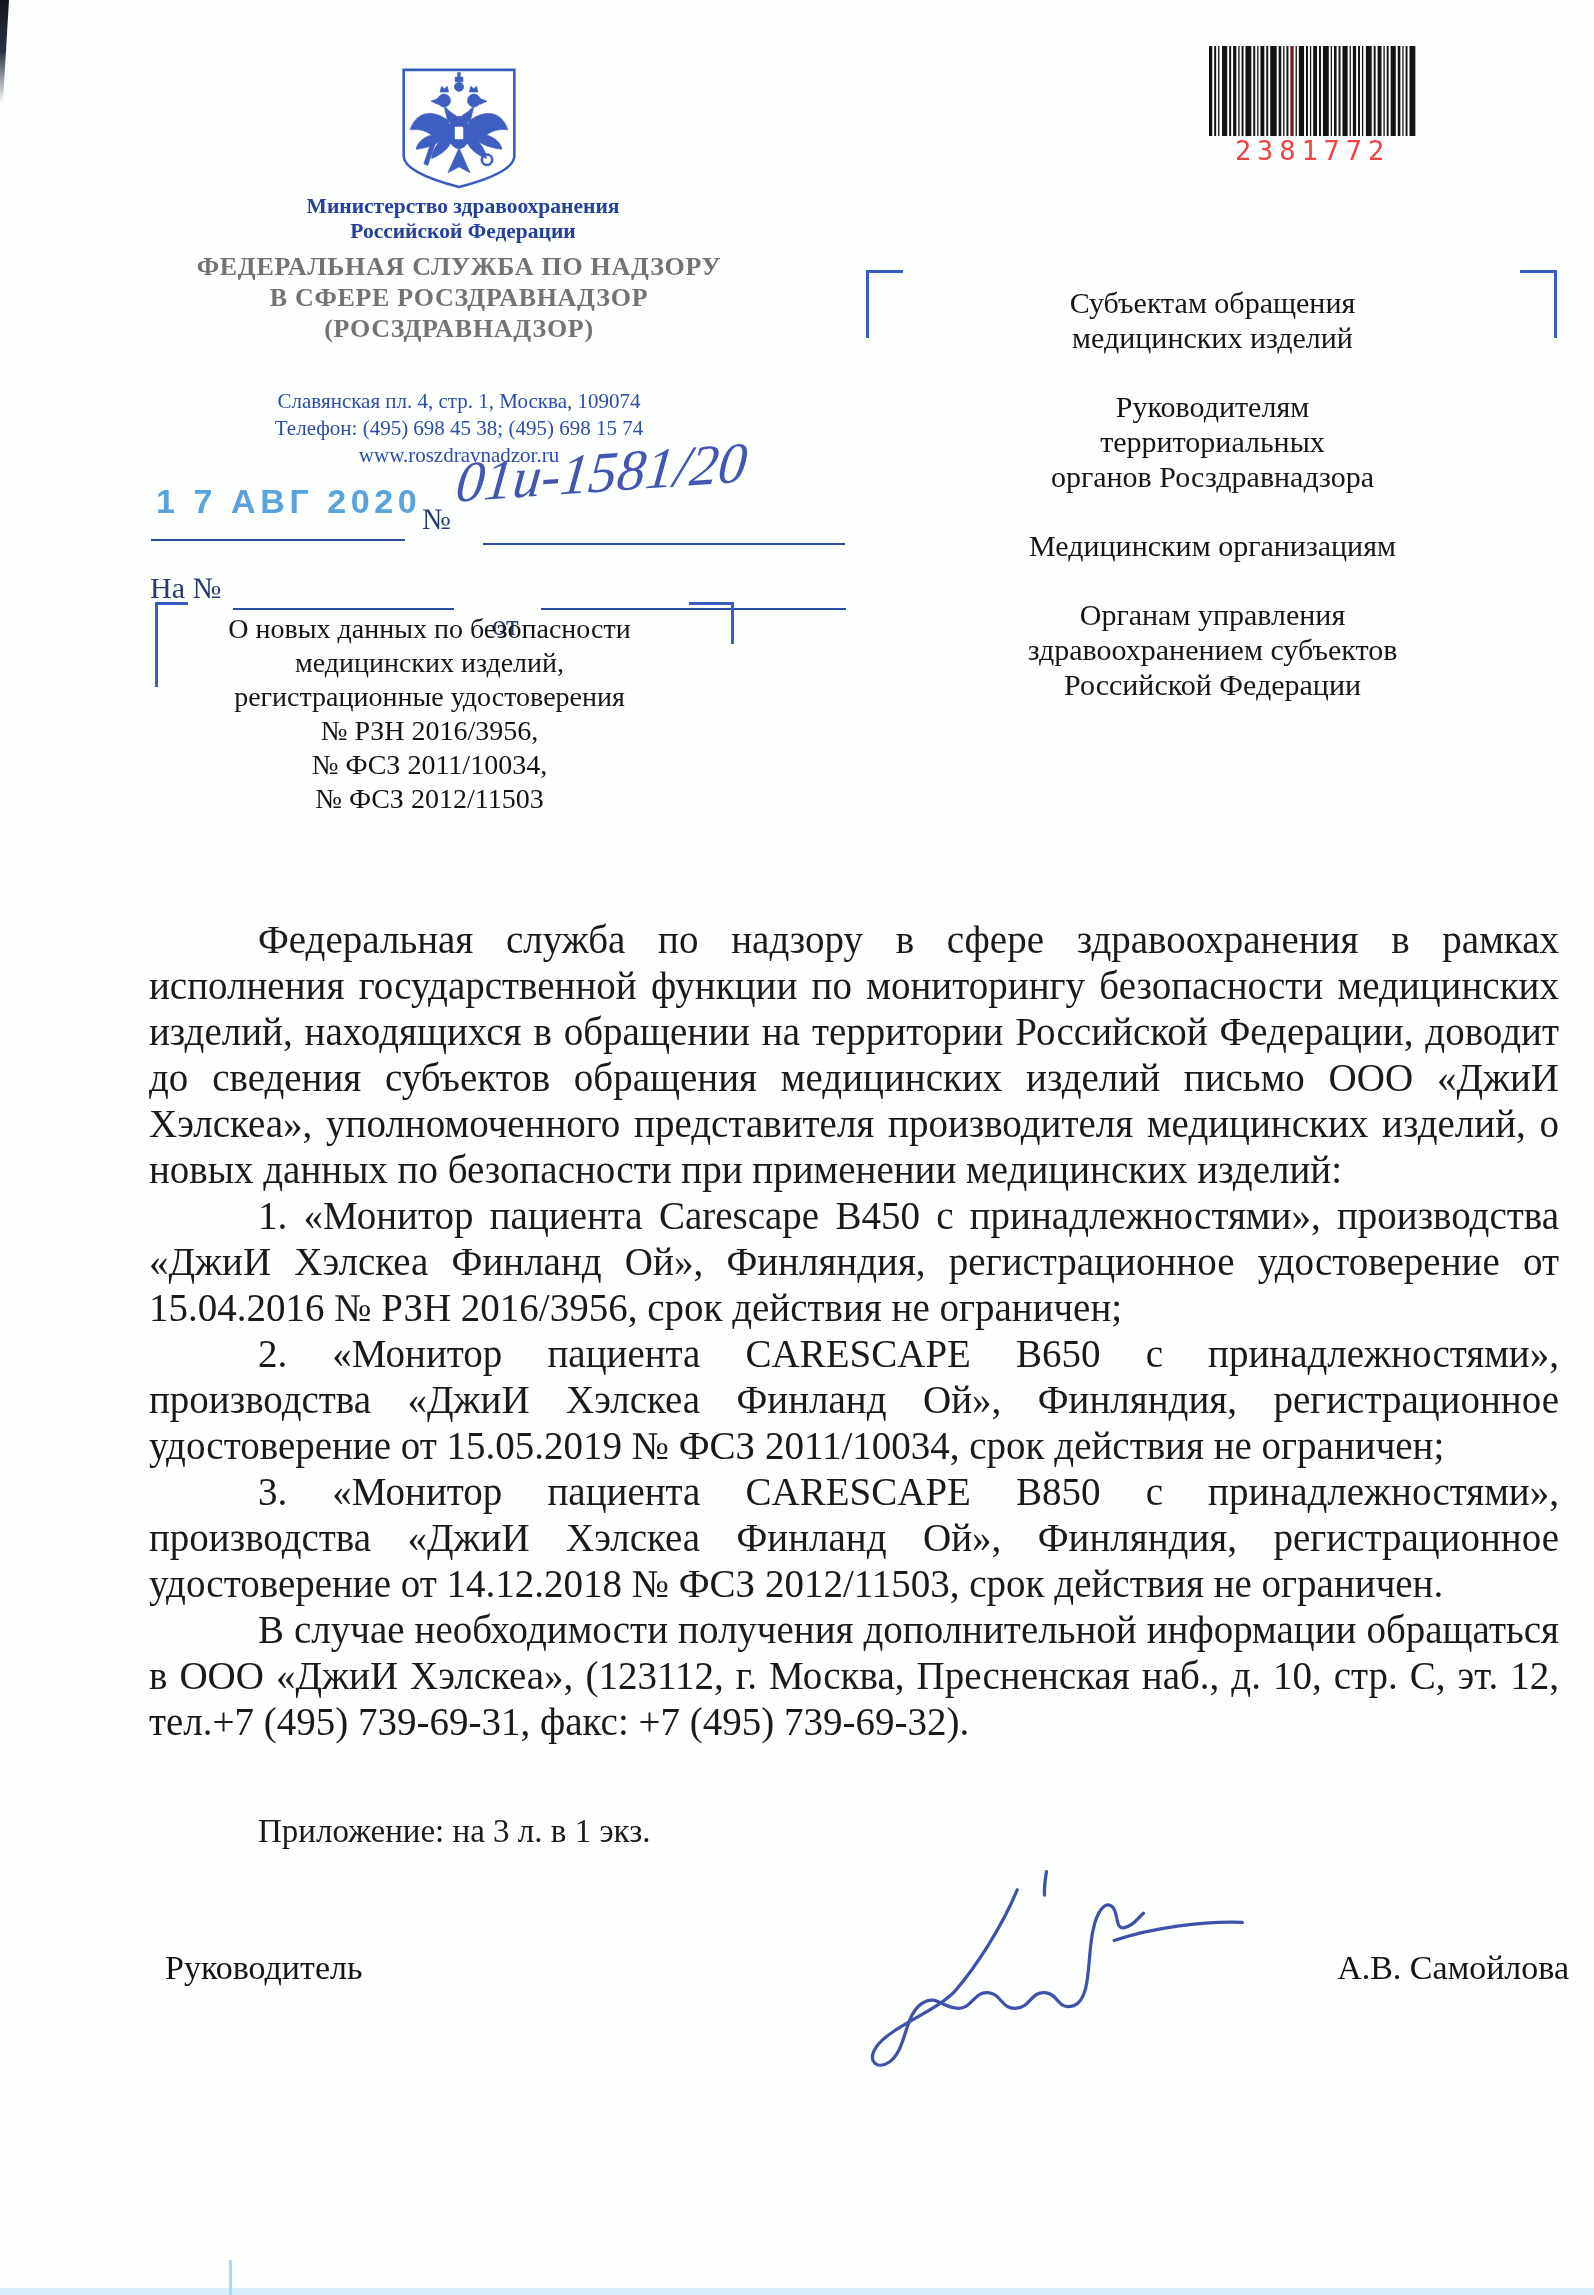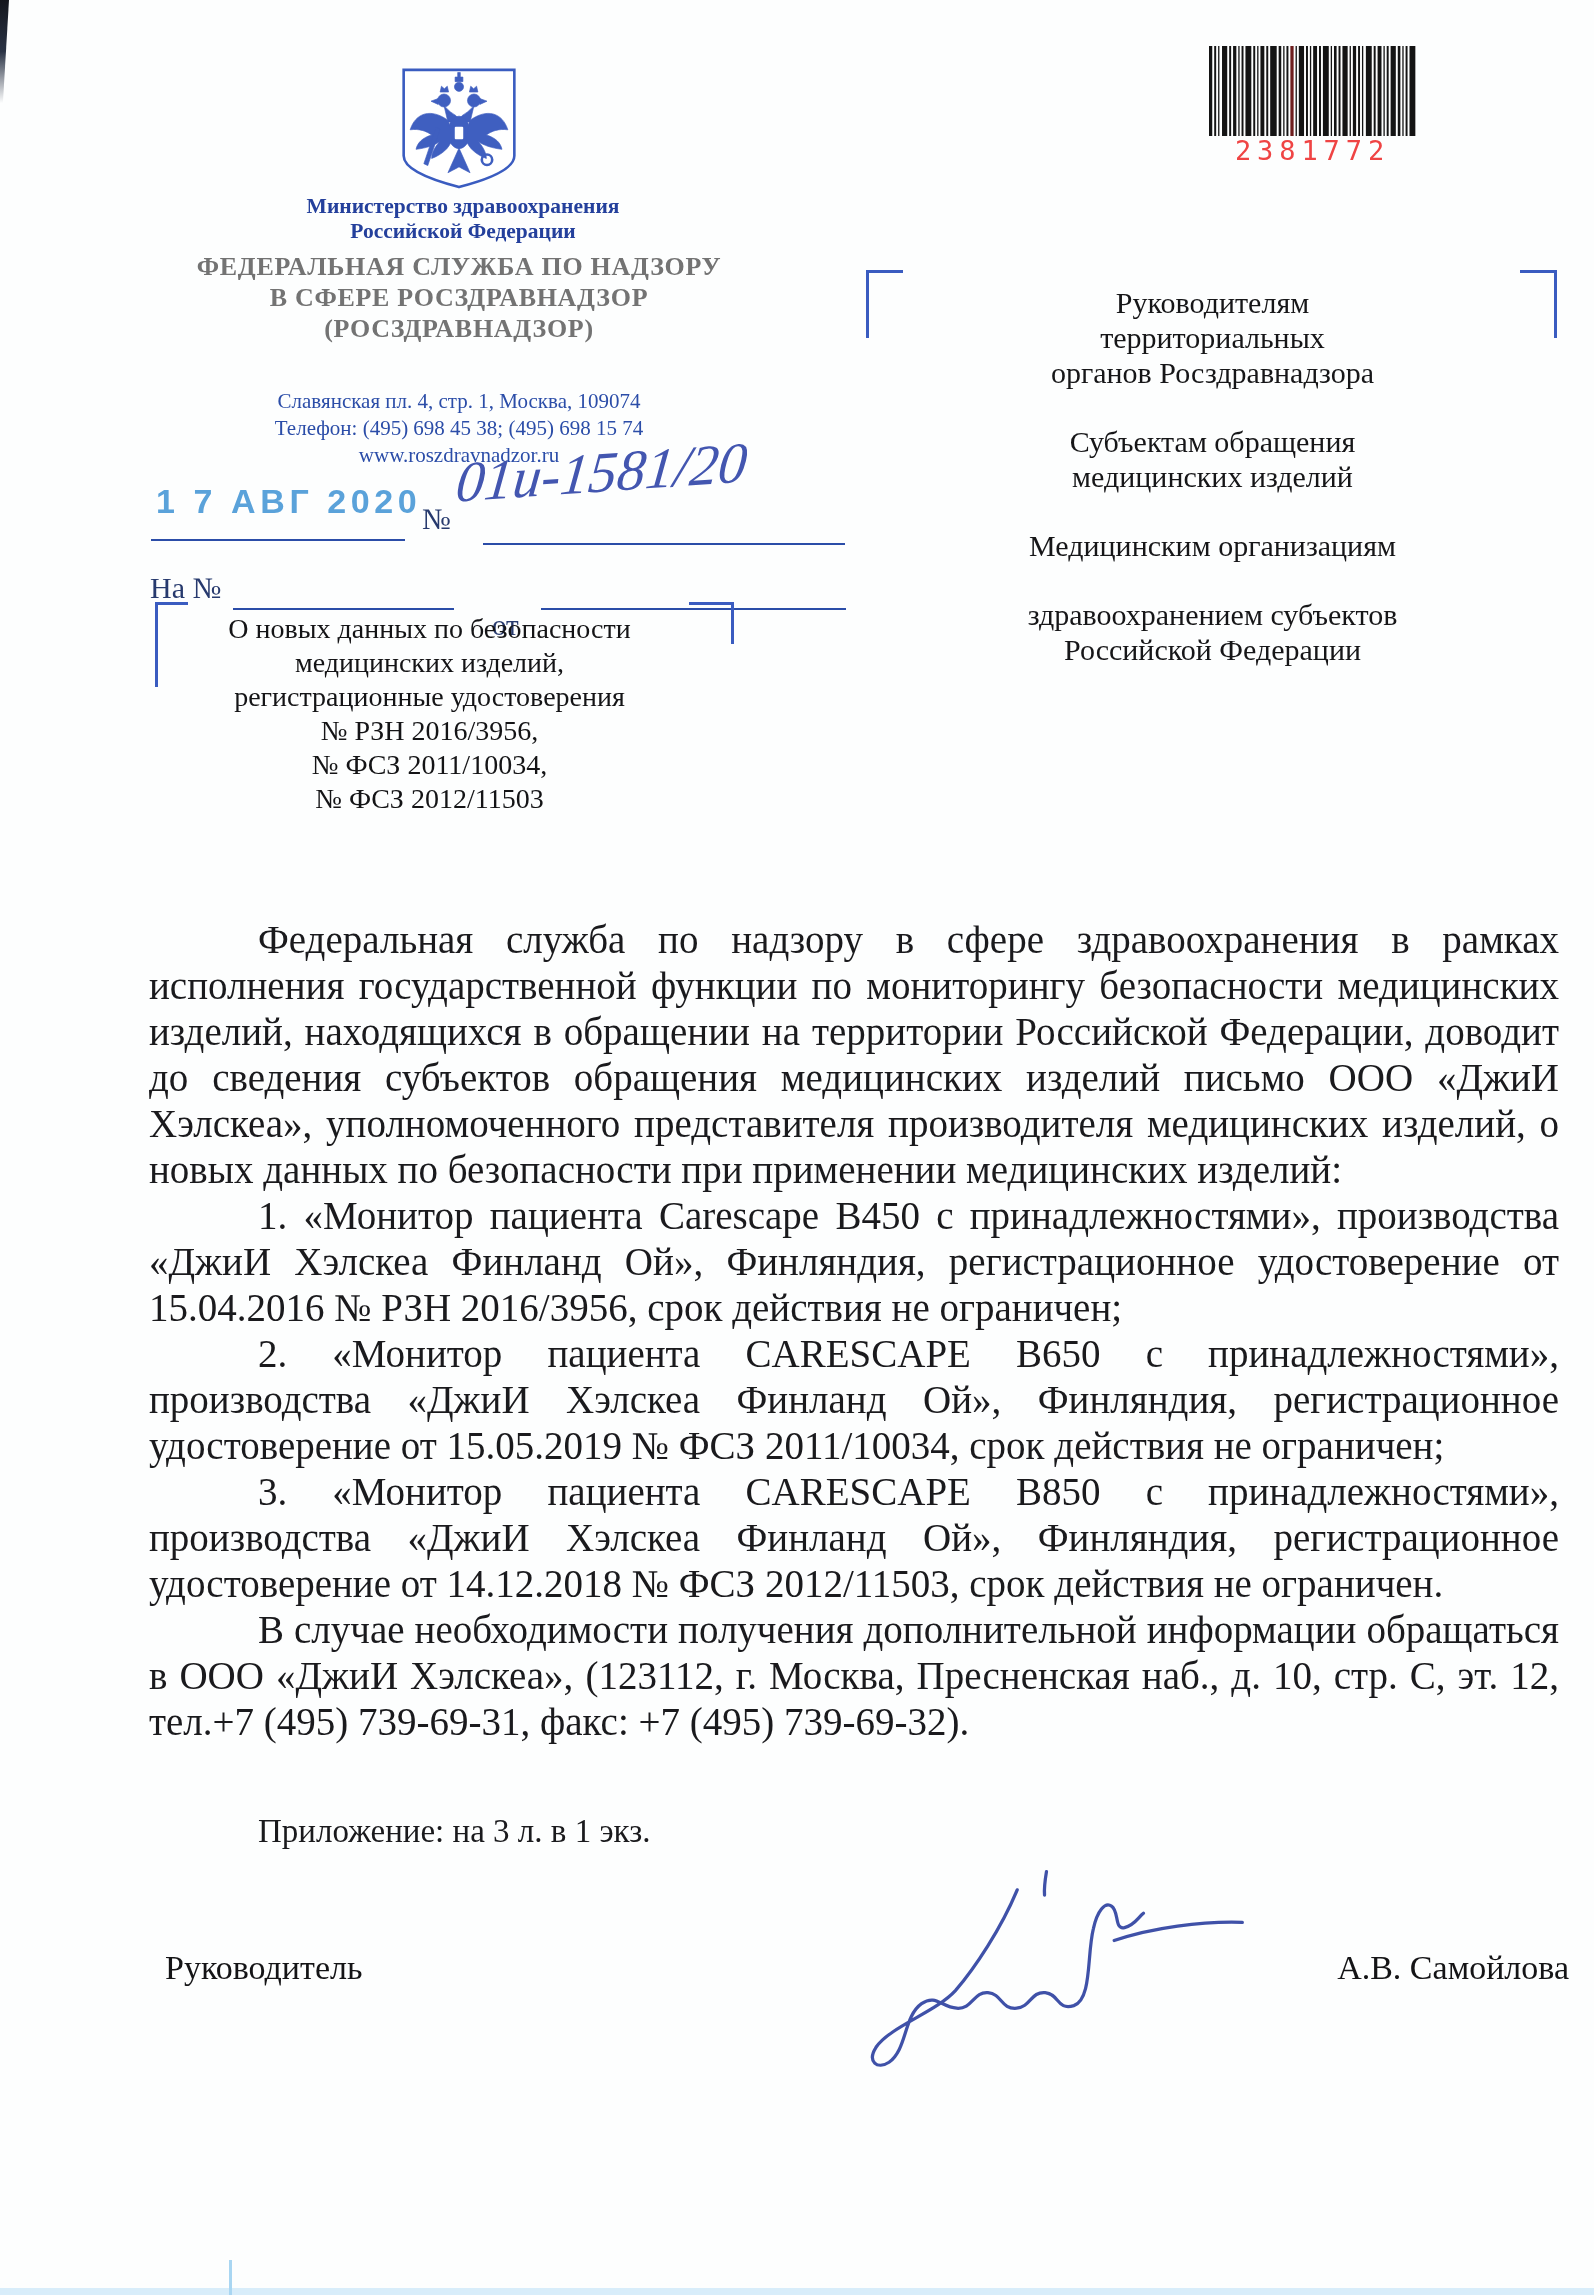--- a/index.html
+++ b/index.html
@@ -216,13 +216,13 @@
 
   <div class="recipients">
     <div class="rec-group">
+      <div>Субъектам обращения</div>
+      <div>медицинских изделий</div>
+    </div>
+    <div class="rec-group">
       <div>Руководителям</div>
       <div>территориальных</div>
       <div>органов Росздравнадзора</div>
-    </div>
-    <div class="rec-group">
-      <div>Субъектам обращения</div>
-      <div>медицинских изделий</div>
     </div>
     <div class="rec-group">
       <div>Медицинским организациям</div>

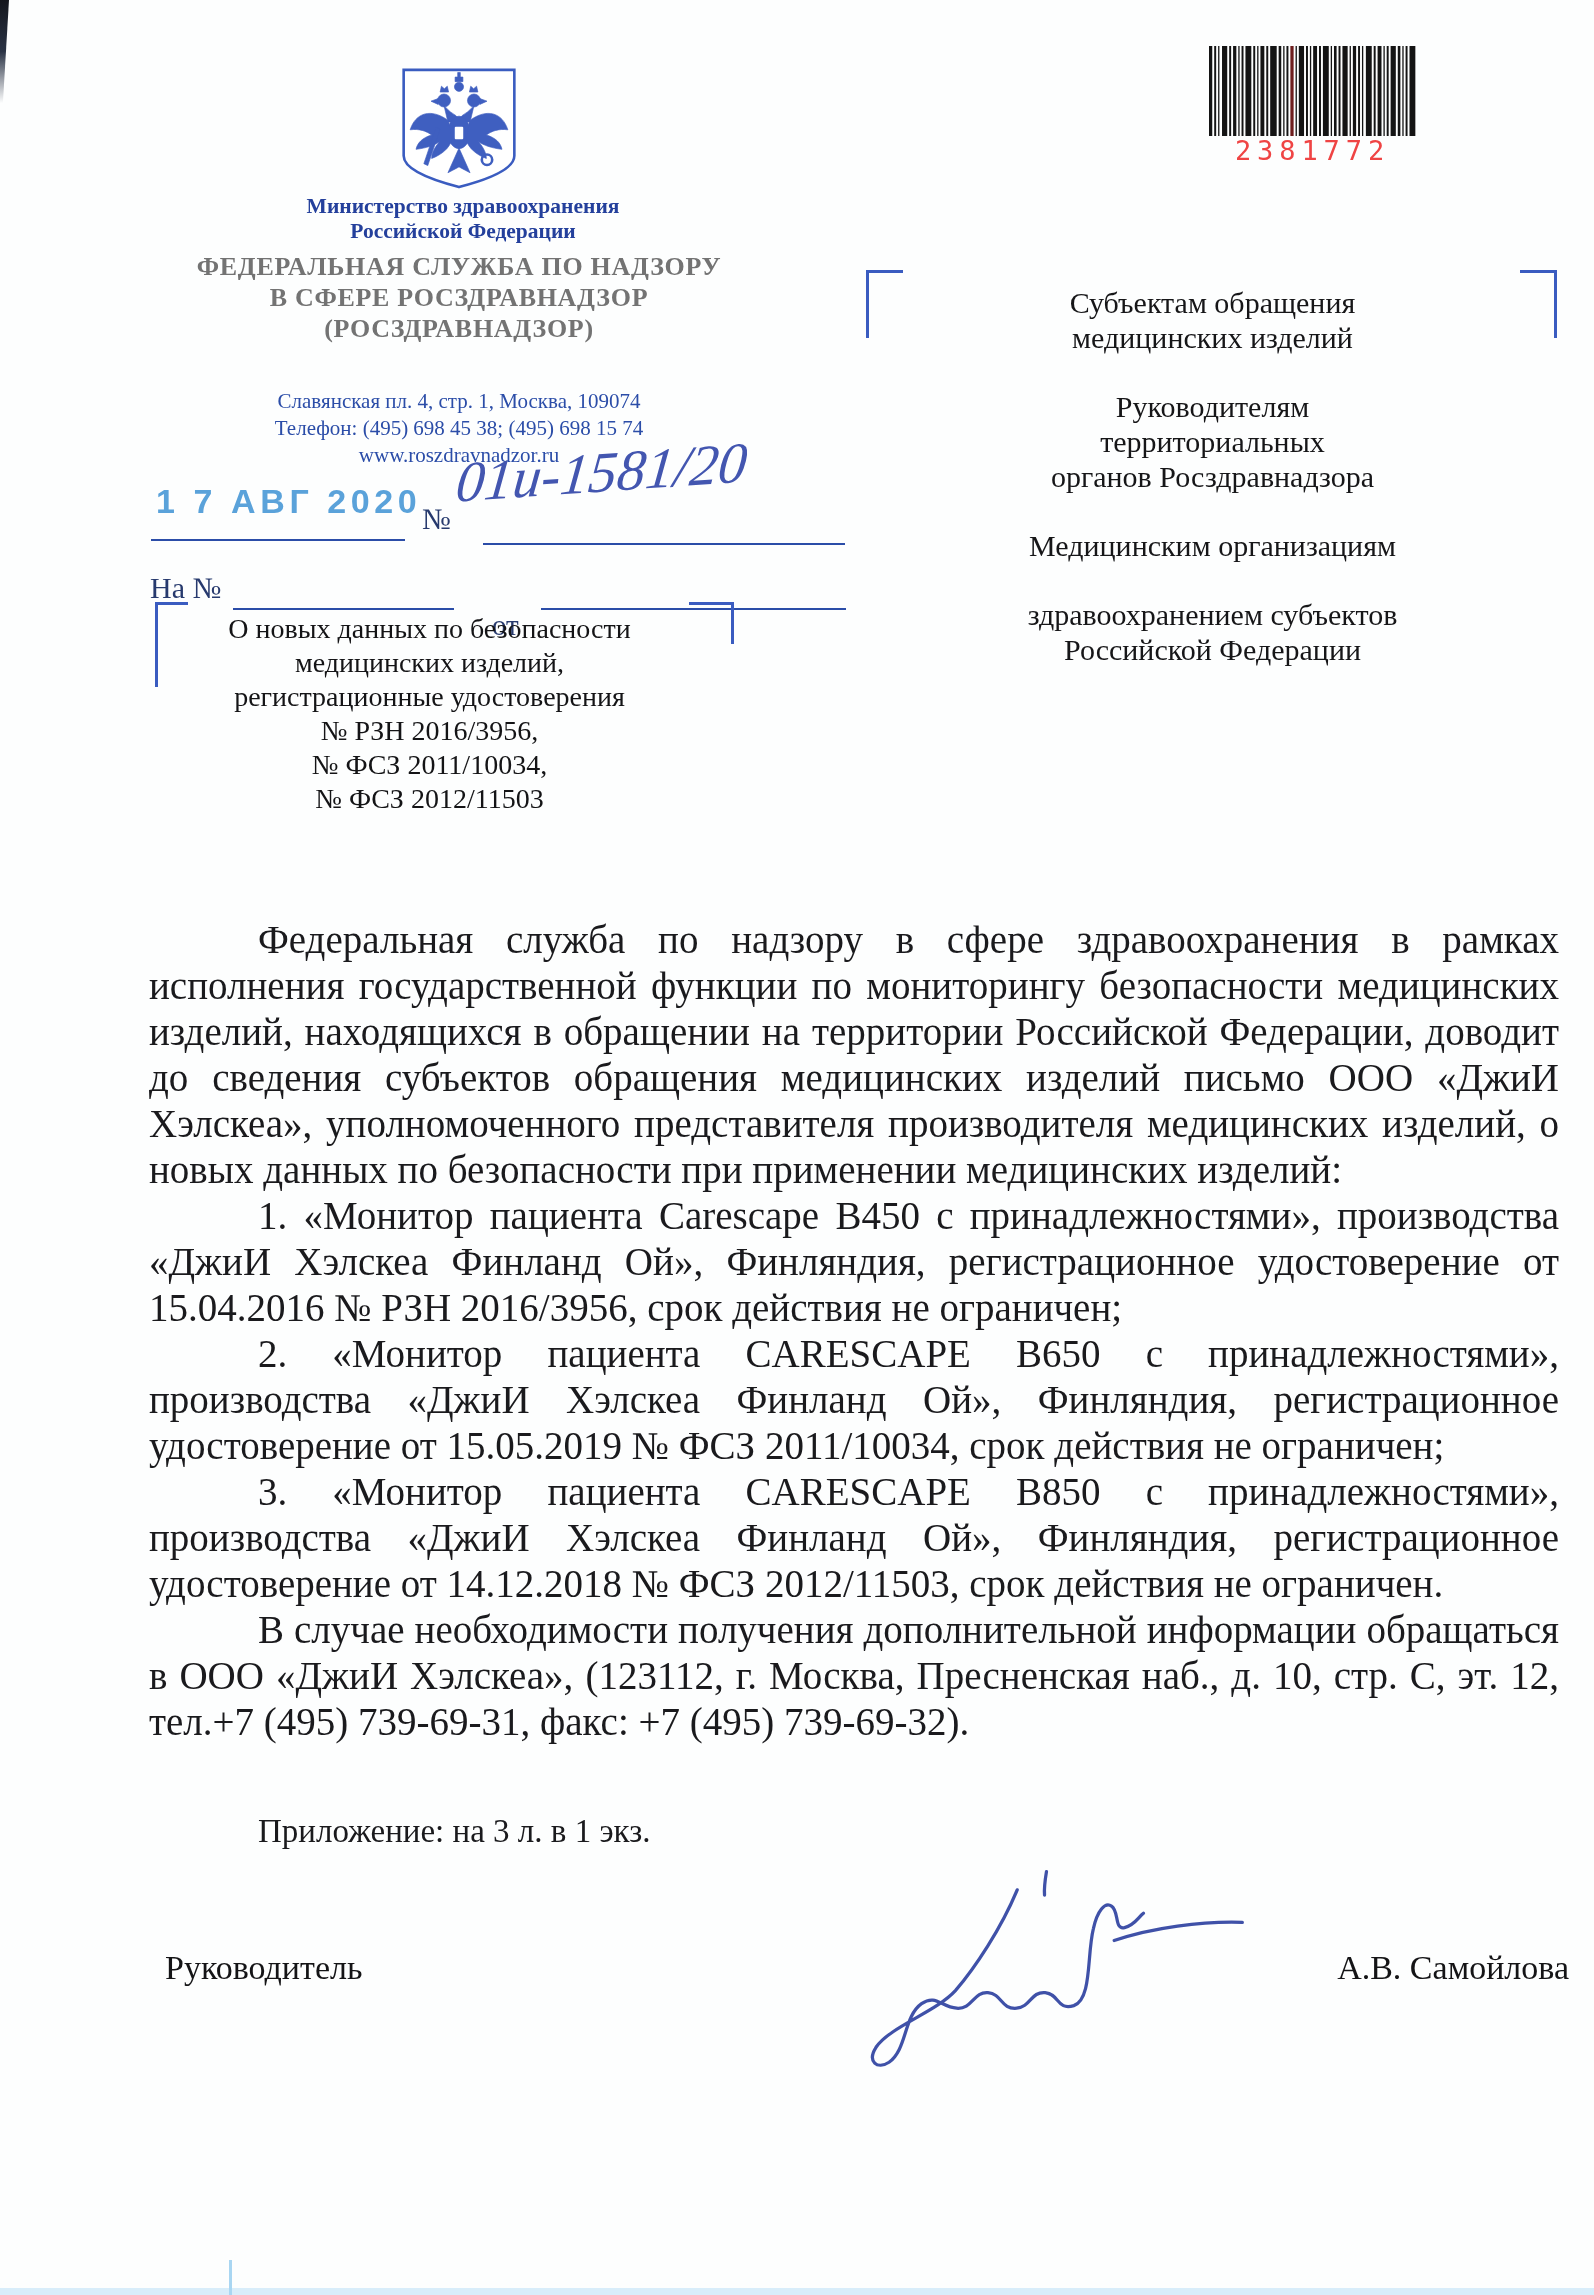--- a/index.html
+++ b/index.html
@@ -228,6 +228,7 @@
       <div>Медицинским организациям</div>
     </div>
     <div class="rec-group">
+      <div>Органам управления</div>
       <div>здравоохранением субъектов</div>
       <div>Российской Федерации</div>
     </div>

